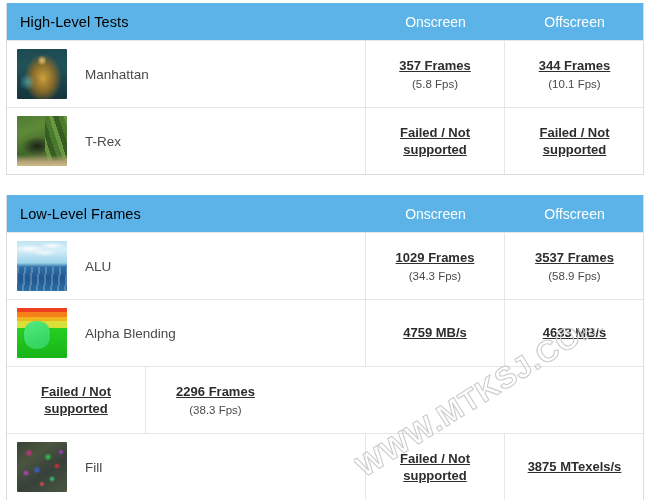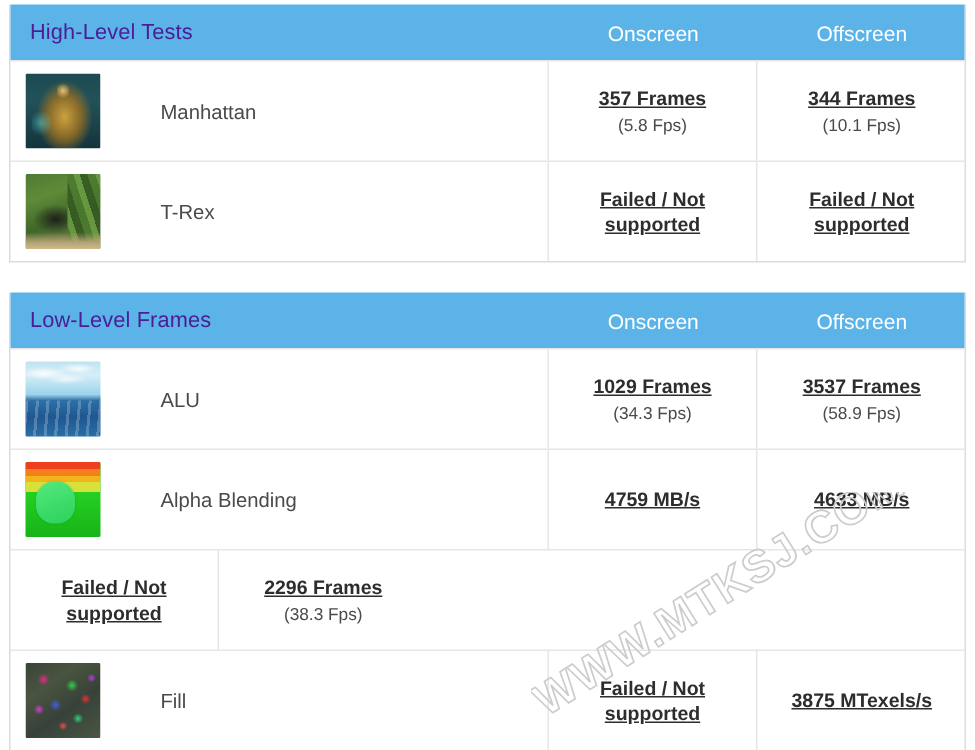--- a/index.html
+++ b/index.html
@@ -46,7 +46,7 @@
     padding-left: 13px;
     box-sizing: border-box;
     font-size: 14.5px;
-    color: #4c1d95;
+    color: #000000;
     letter-spacing: .1px;
   }
   .th-col {

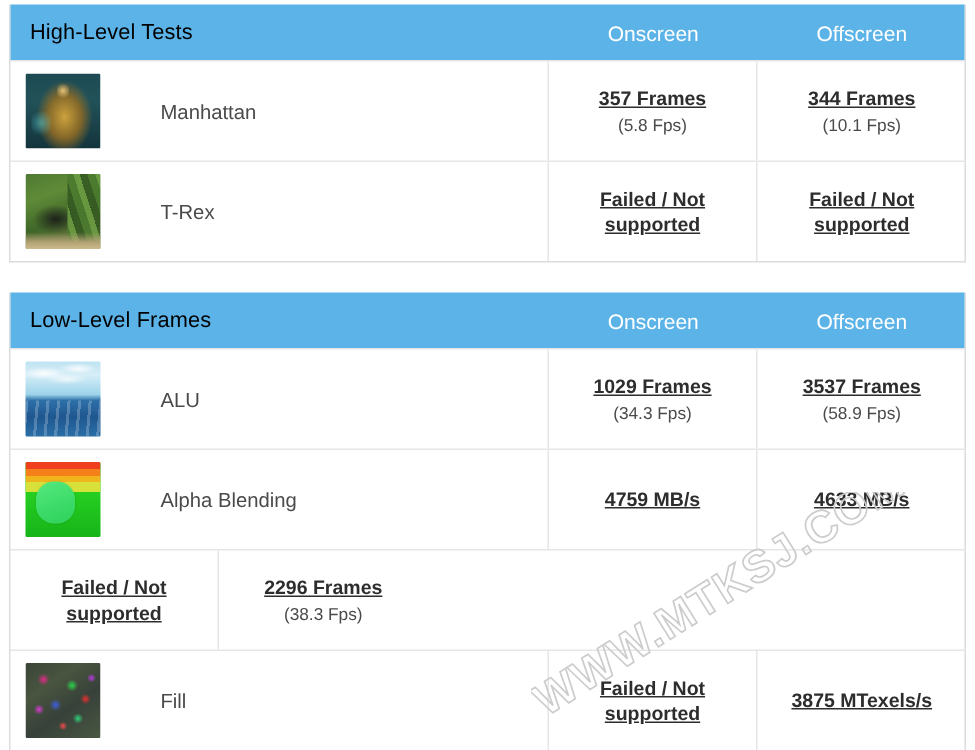--- a/index.html
+++ b/index.html
@@ -83,7 +83,7 @@
     background: #cfcfcf;
   }
   .test-label {
-    margin-left: 40px;
+    margin-left: 18px;
     font-size: 13.5px;
     color: #4a4a4a;
   }

